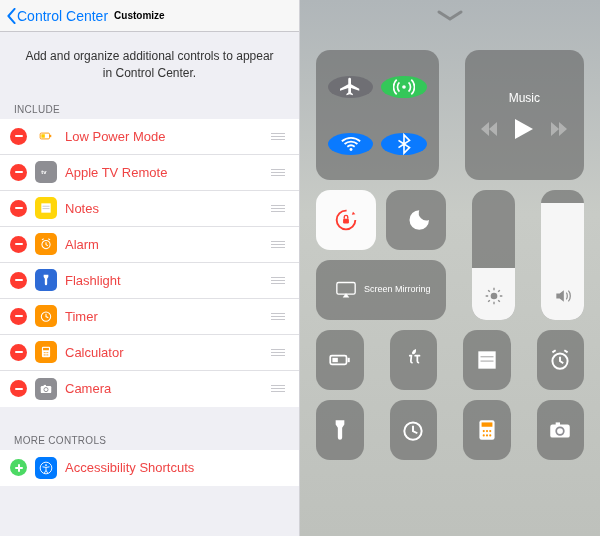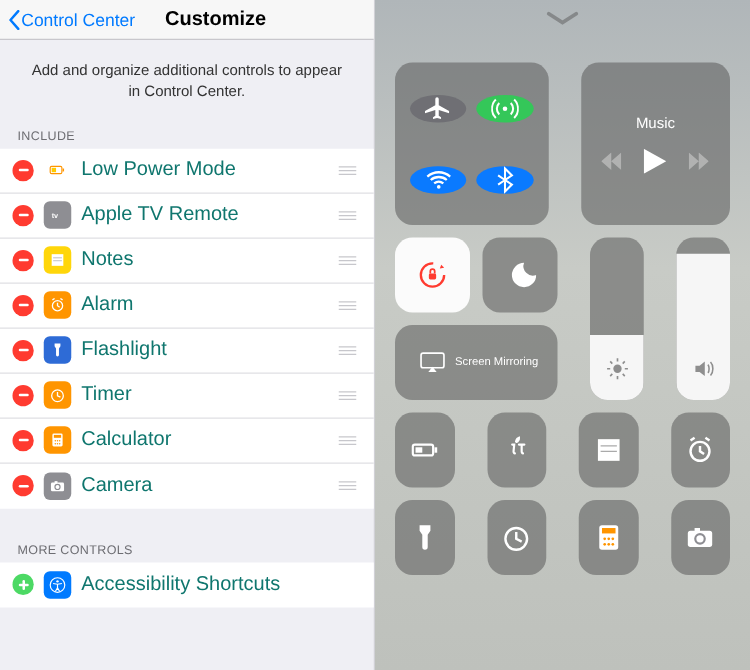--- a/index.html
+++ b/index.html
@@ -11,7 +11,7 @@
   .nav-bar { height: 32px; display:flex; align-items:center; padding: 0 6px; background: #f7f7f7; border-bottom: 1px solid #c8c7cc; }
   .back { display:flex; align-items:center; color:#007aff; font-size:14px; }
   .back svg { width:11px; height:16px; }
-  .nav-title { font-weight:600; font-size:16px; margin-left:24px; }
+  .nav-title { font-weight:600; font-size:10px; margin-left:6px; }
   .desc { text-align:center; padding: 16px 22px 18px; color:#333; font-size:12px; line-height:1.4; }
   .sect-header { font-size:10px; color:#6d6d72; padding: 4px 14px 4px; letter-spacing:0.3px; }
   .list { background:#fff; }

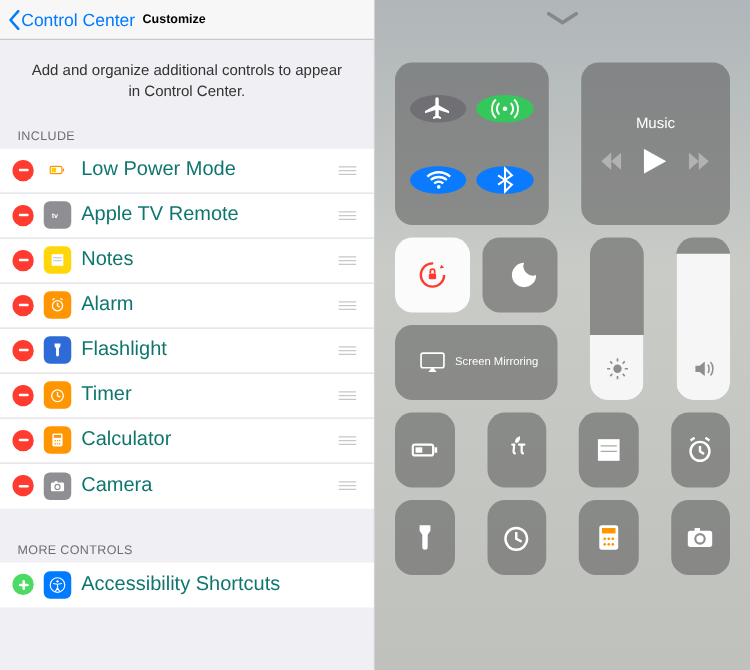--- a/index.html
+++ b/index.html
@@ -26,7 +26,7 @@
   .plus::after { width:2px; height:8px; }
   .app-icon { width:22px; height:22px; border-radius:5px; display:flex; align-items:center; justify-content:center; flex-shrink:0; }
   .app-icon svg { width:14px; height:14px; }
-  .row-label { font-size:16px; color:#0f766e; flex:1; }
+  .row-label { font-size:13px; color:#ef4444; flex:1; }
   .grip { width:18px; display:flex; flex-direction:column; gap:2px; align-items:center; }
   .grip span { width:14px; height:1px; background:#c7c7cc; }
   .gap { height:24px; }

